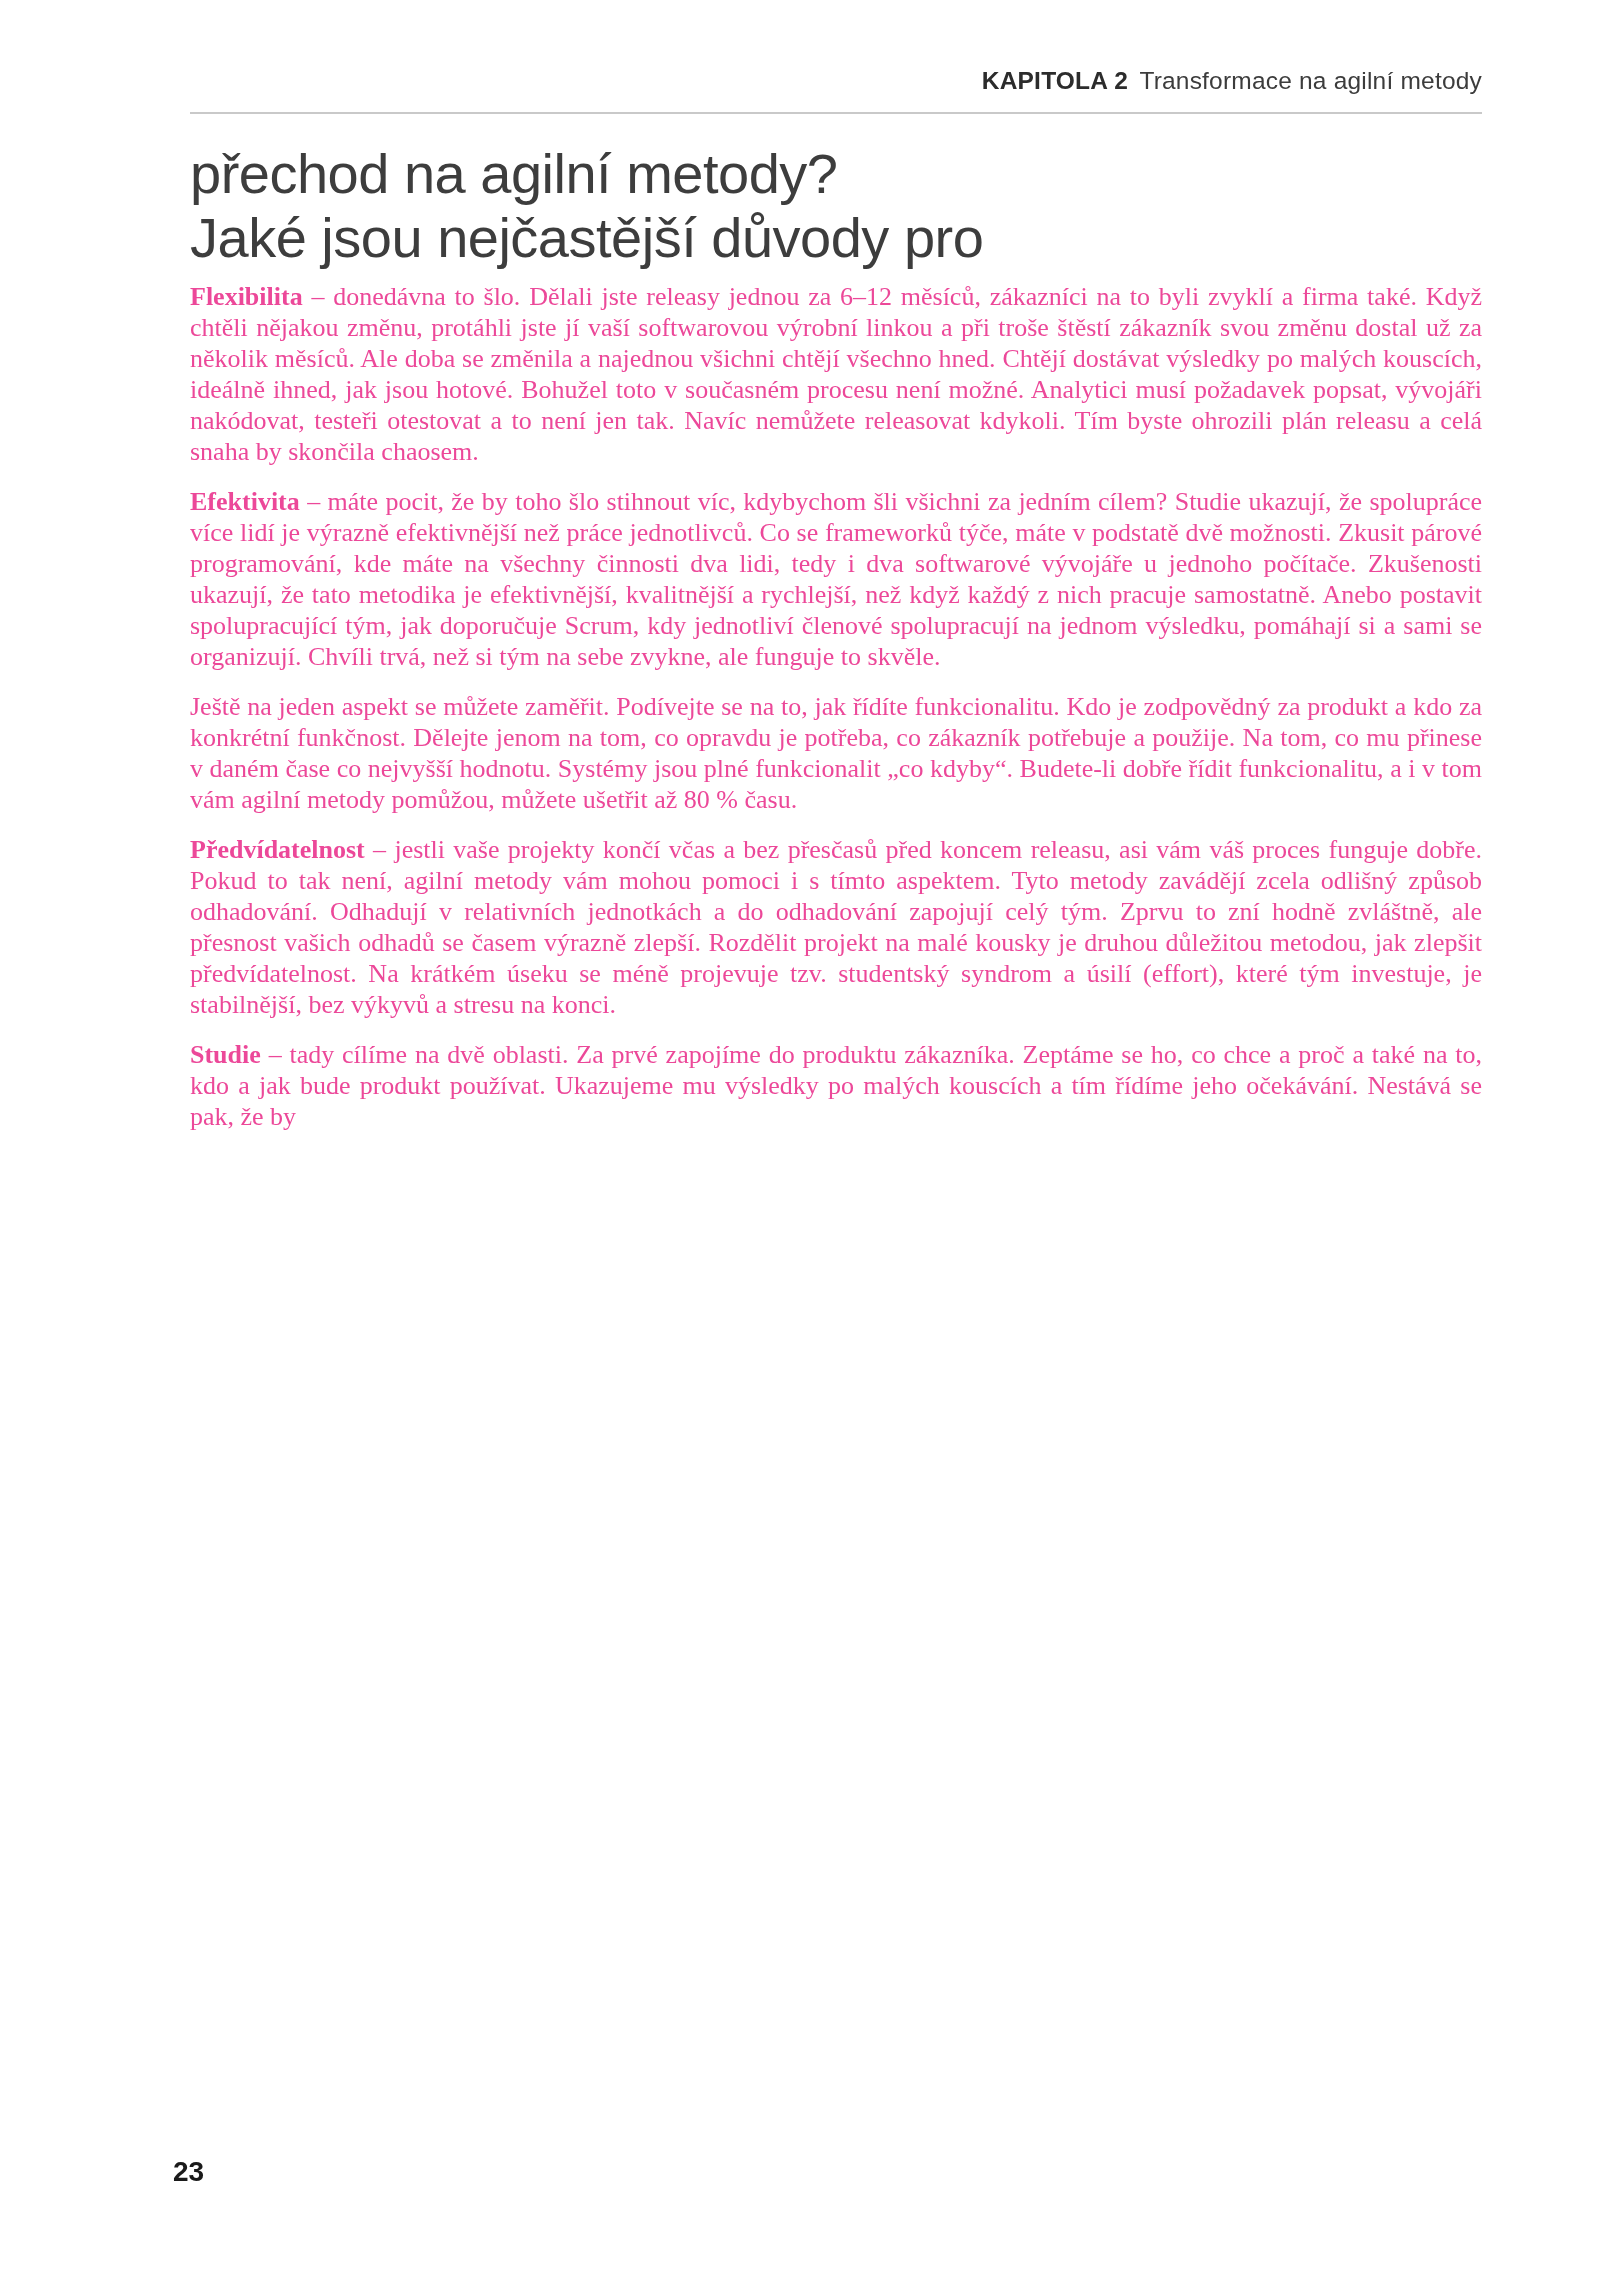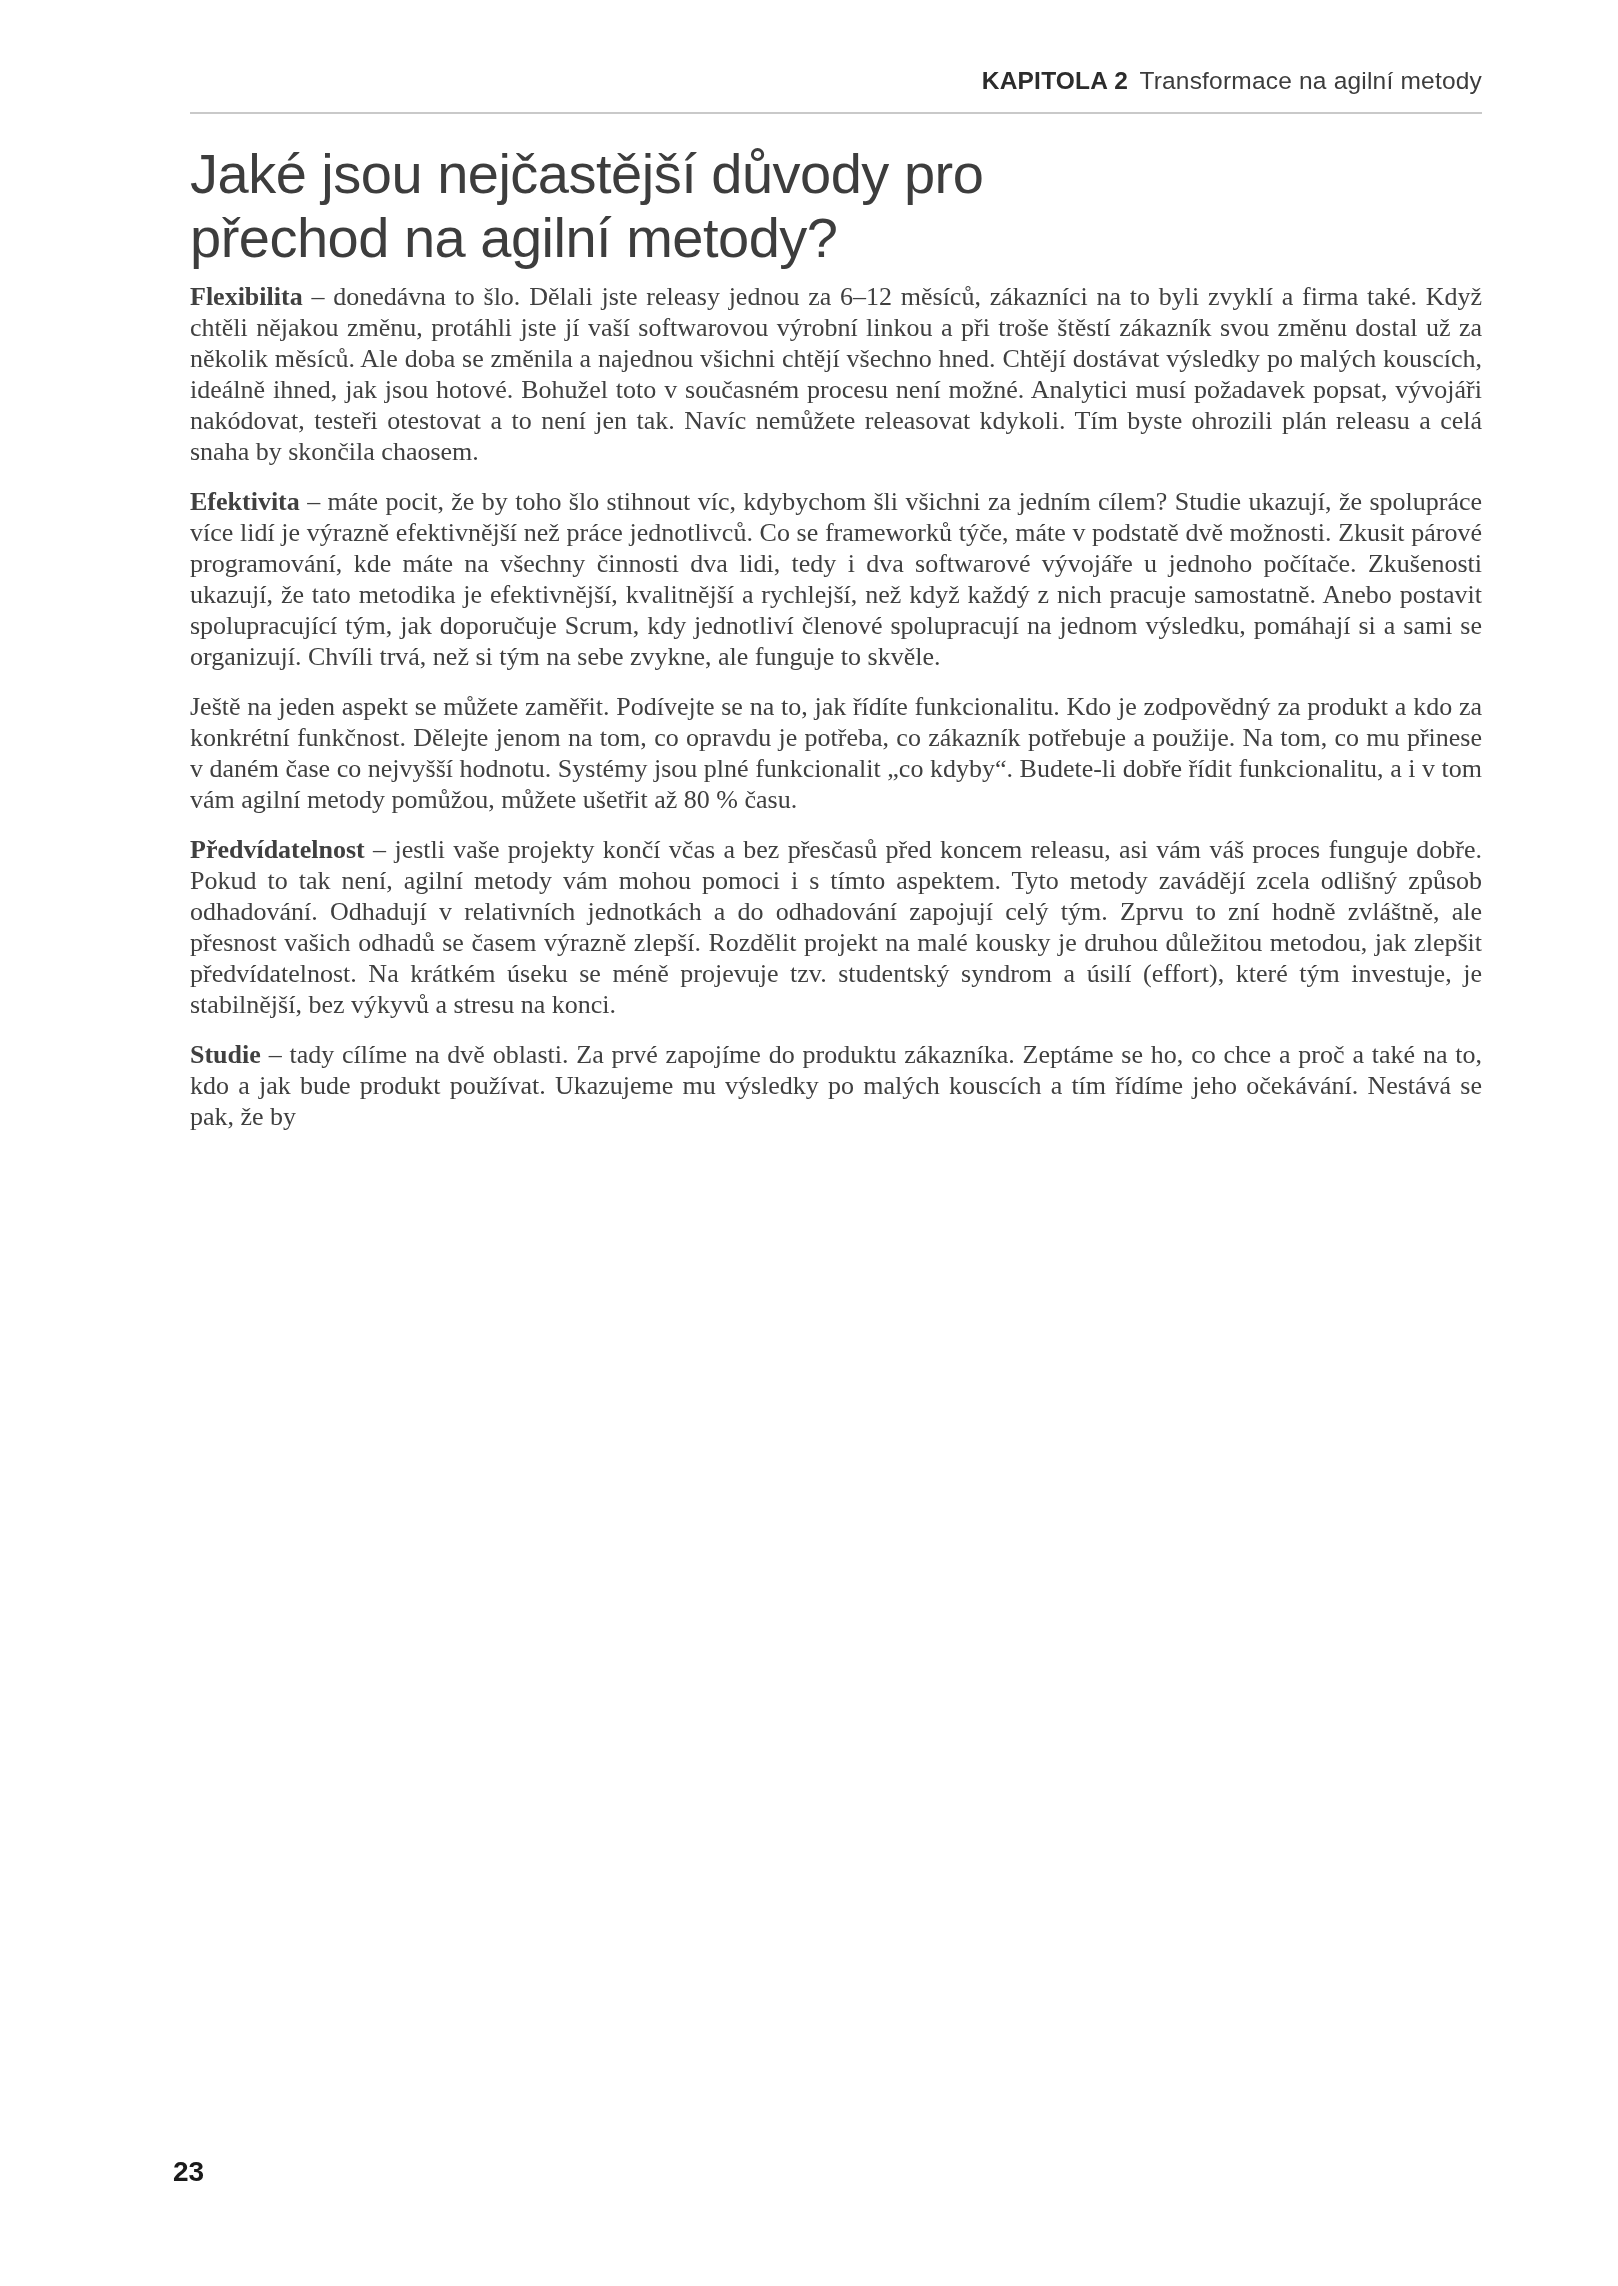--- a/index.html
+++ b/index.html
@@ -81,8 +81,8 @@
   <div class="header-rule"></div>
 
   <h1 class="page-title">
+    <span class="title-line">přechod na agilní metody?</span>
     <span class="title-line">Jaké jsou nejčastější důvody pro</span>
-    <span class="title-line">přechod na agilní metody?</span>
   </h1>
 
   <div class="body-text">

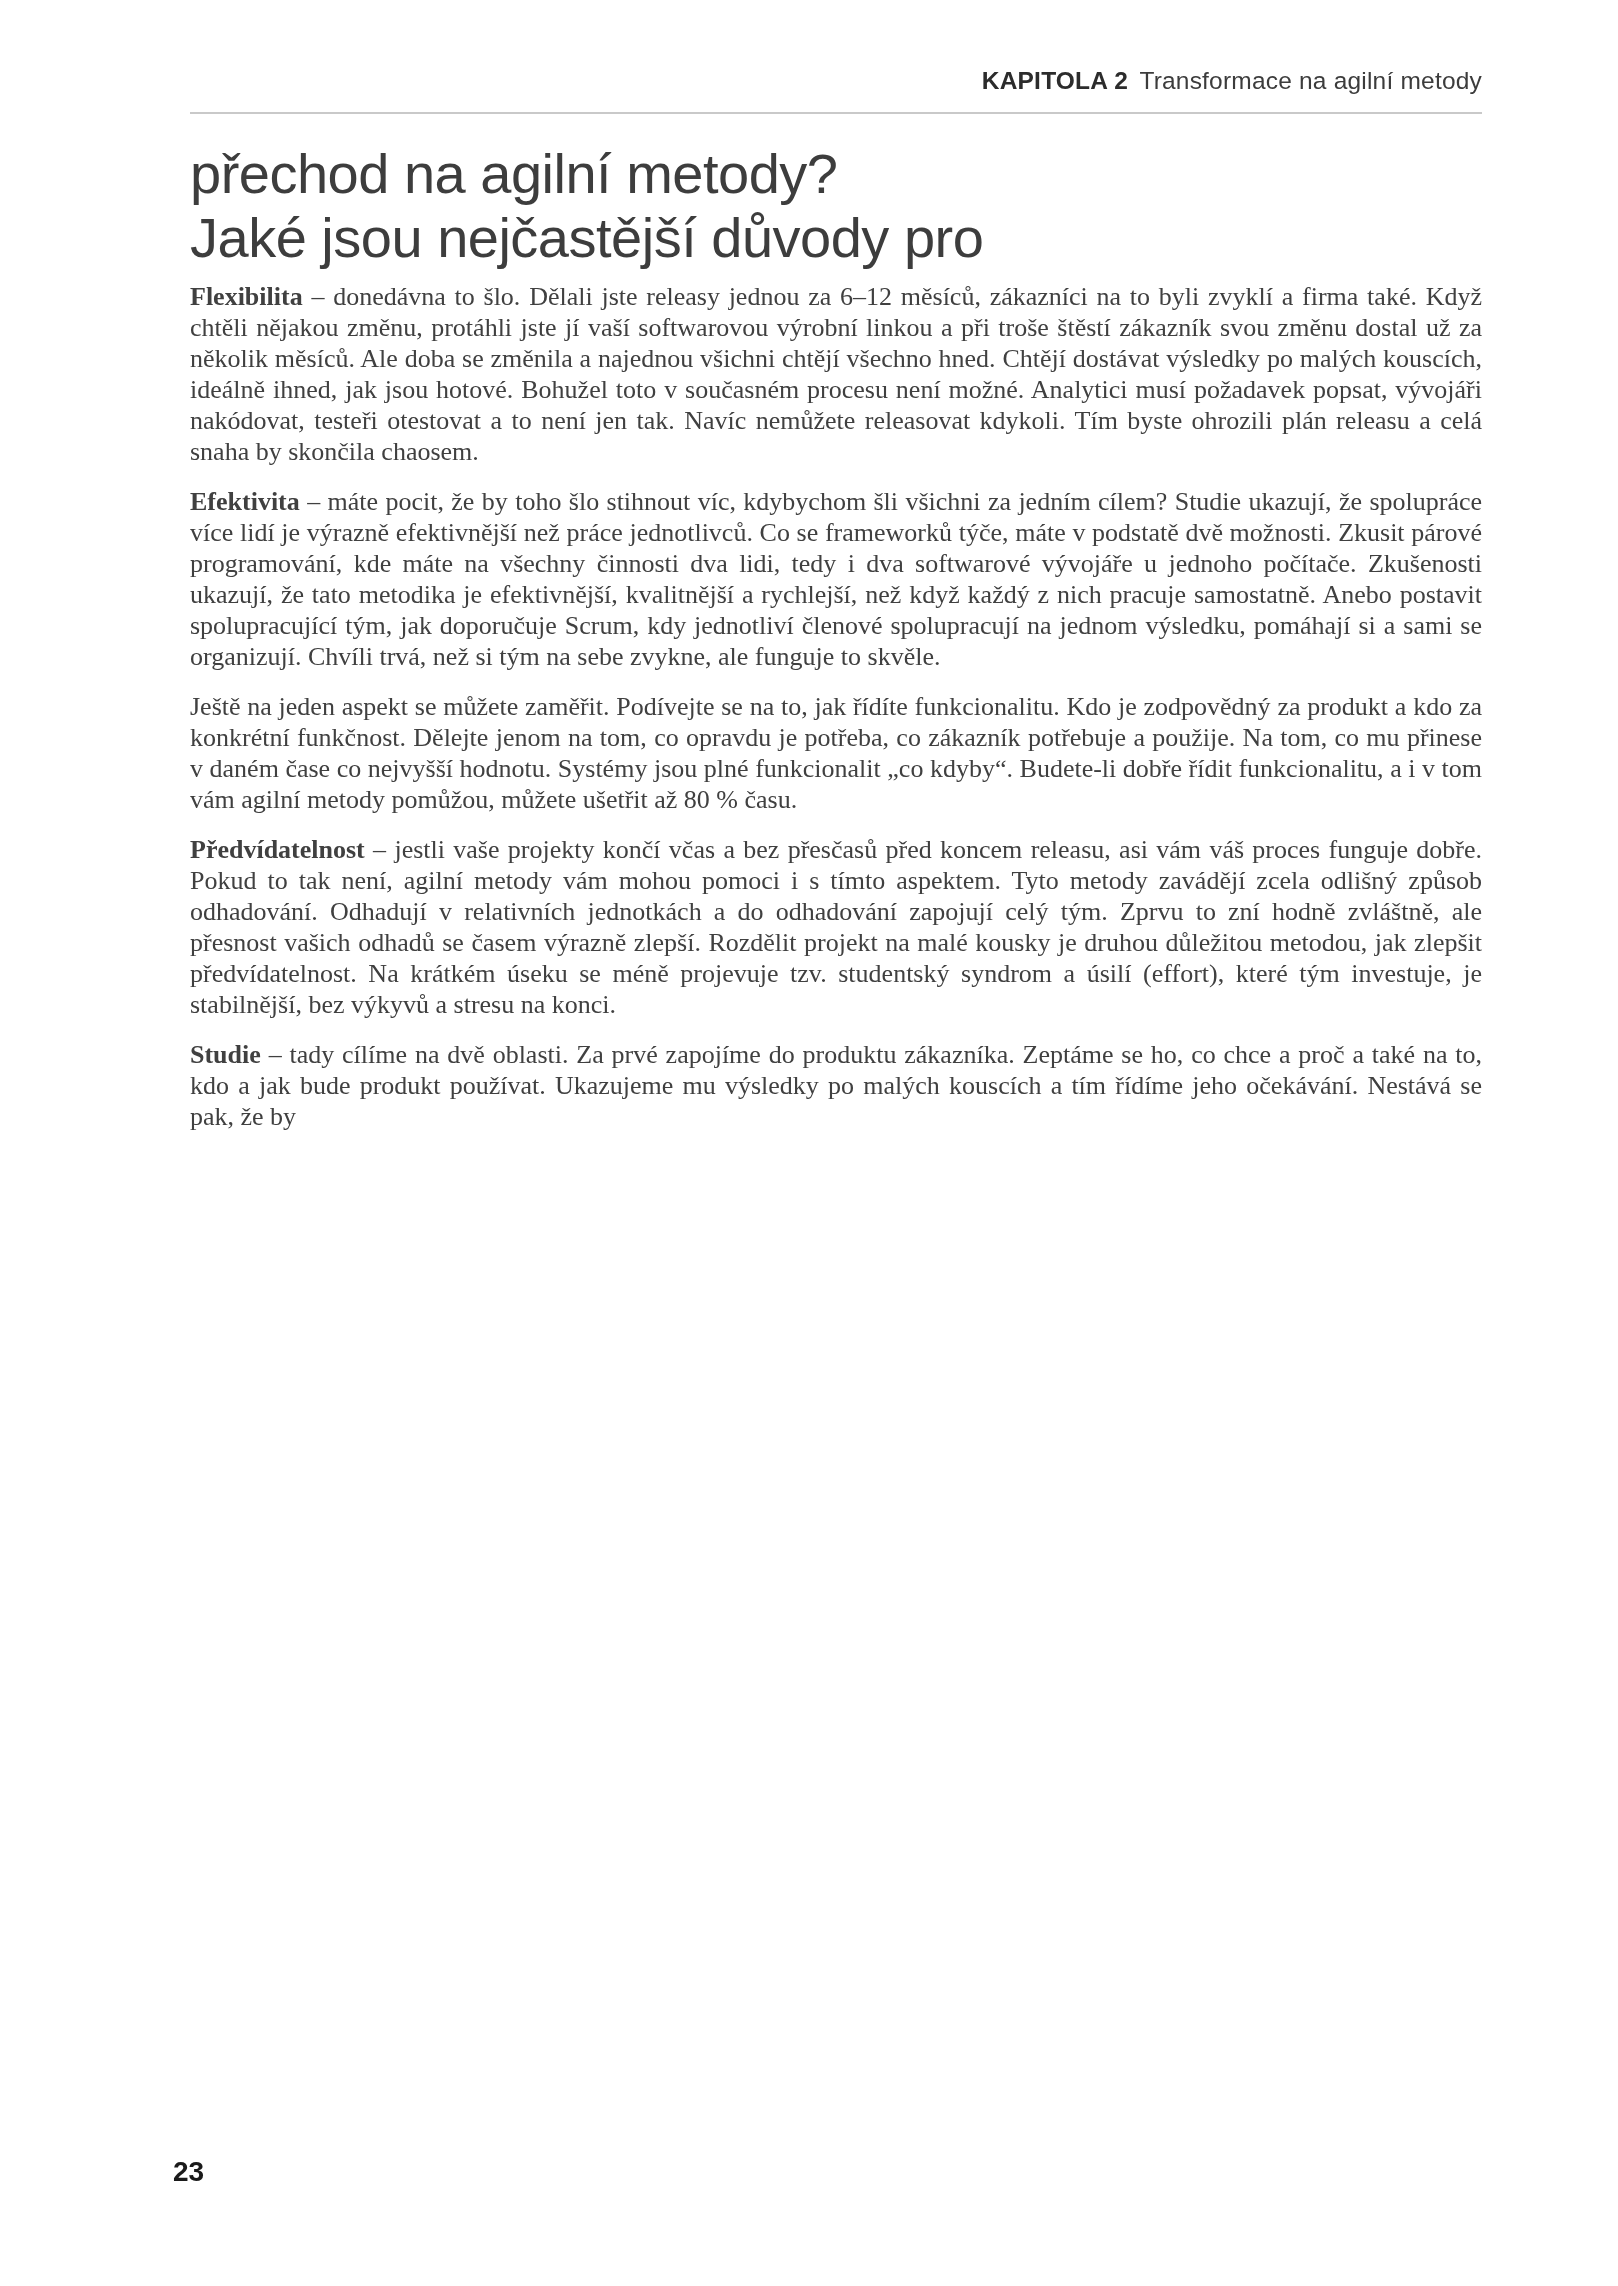--- a/index.html
+++ b/index.html
@@ -53,7 +53,7 @@
       font-size: 26px;
       line-height: 31px;
       text-align: justify;
-      color: #404040;
+      color: #ec4899;
     }
     .body-par { margin: 0 0 19px 0; }
     .body-par .lead { font-weight: 700; }

